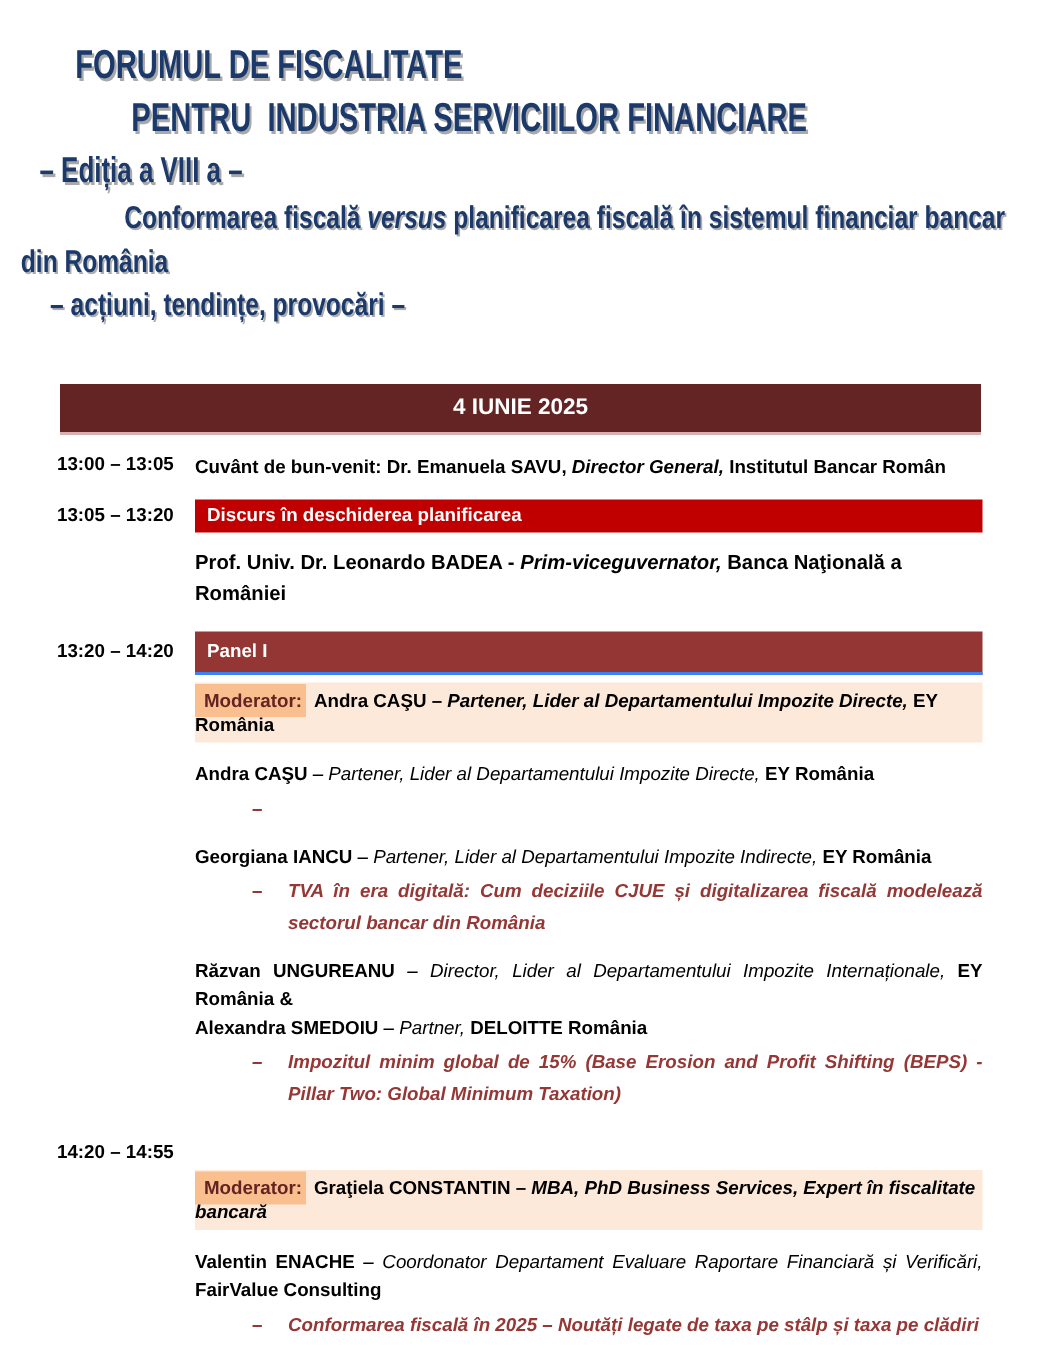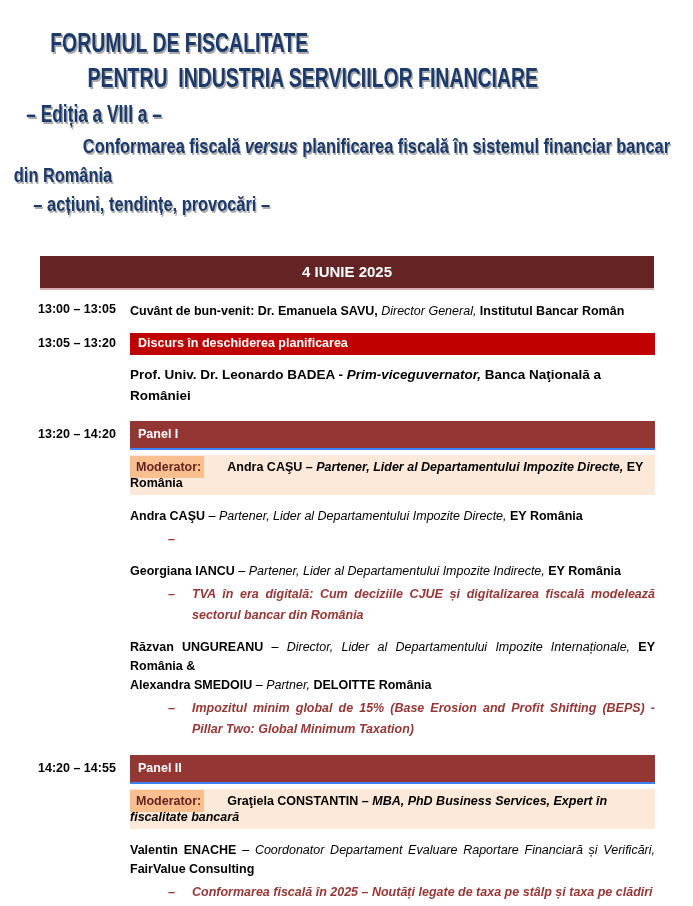--- a/index.html
+++ b/index.html
@@ -36,7 +36,7 @@
   .time{flex:0 0 92px;width:92px;font-weight:bold;}
   .cell{flex:1;min-width:0;}
   .i{font-style:italic;}
-  .bi{font-weight:normal;font-style:italic;}
+  .bi{font-weight:bold;font-style:italic;}
   .row-welcome{margin-bottom:12px;}
   .welcome-line{margin:0;font-weight:bold;line-height:19px;}
   .red-banner{

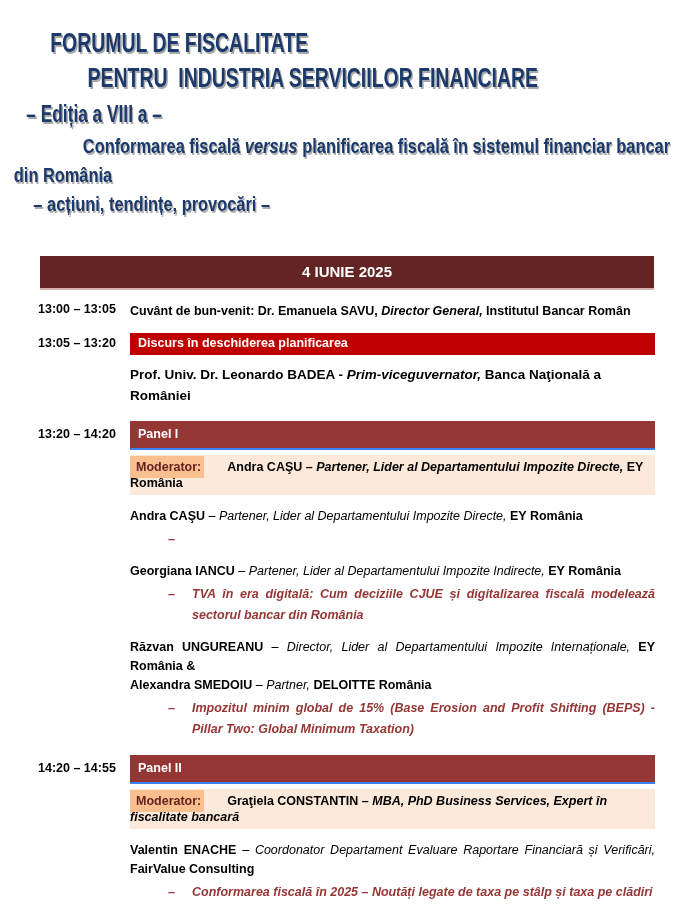--- a/index.html
+++ b/index.html
@@ -58,7 +58,7 @@
   }
   .mod-label{
     background:var(--highlight,#fabf8f);color:var(--maroon,#632423);
-    padding:4px 3px 4px 6px;margin-right:23px;
+    padding:4px 3px 4px 6px;margin-right:5px;
   }
   .moderator .r{font-style:italic;margin-top:11px;}
   .speaker{margin-top:12px;}

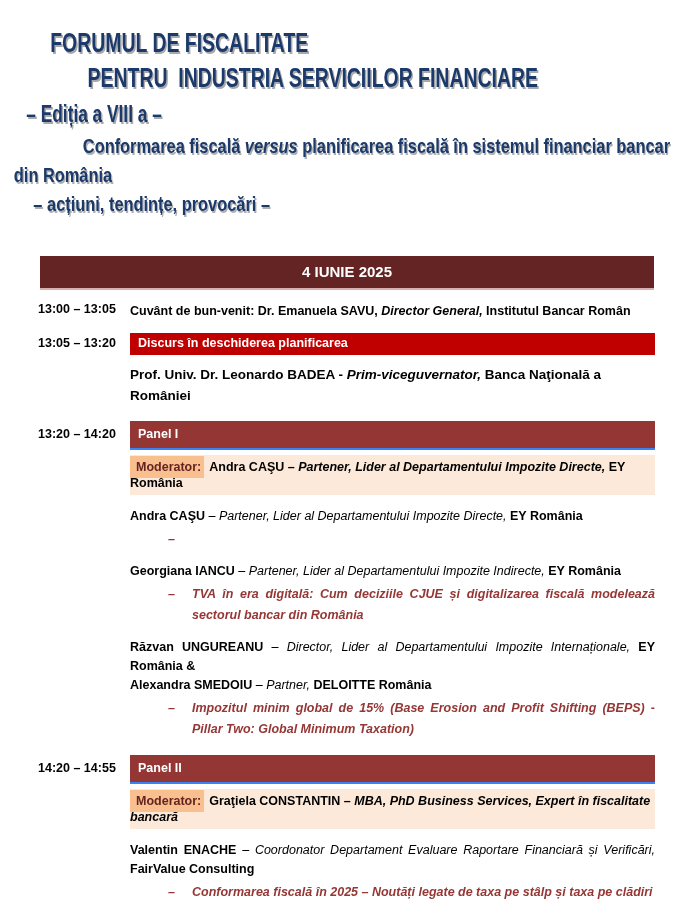--- a/index.html
+++ b/index.html
@@ -159,9 +159,6 @@
 
     <div class="row row-panel row-panel2">
       <div class="time">14:20 – 14:55</div>
-      <div class="cell">
-        <div class="panel-banner"><span>Panel II</span></div>
-      </div>
     </div>
 
     <div class="row">

